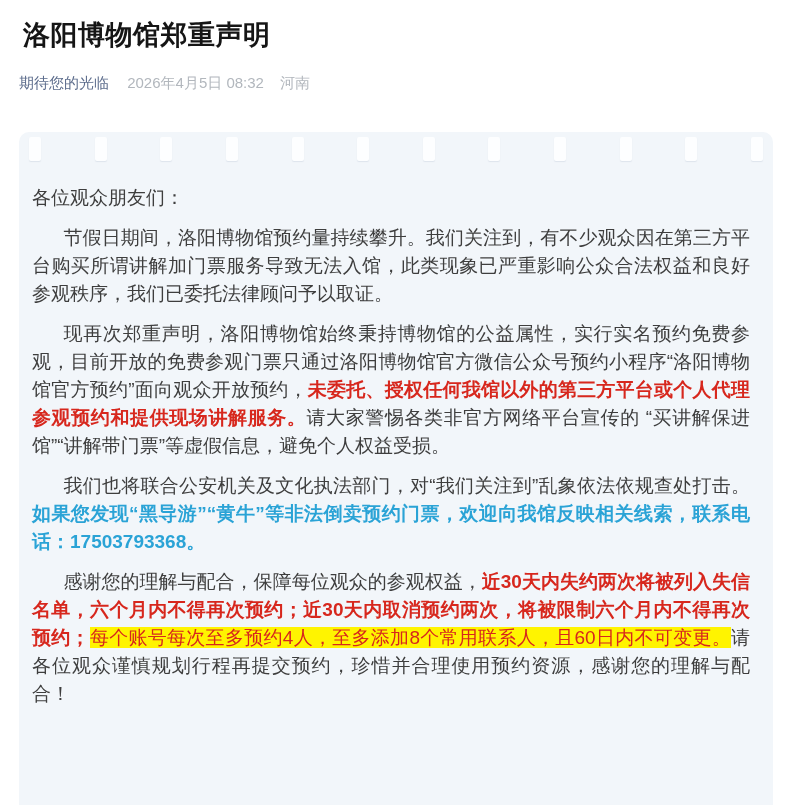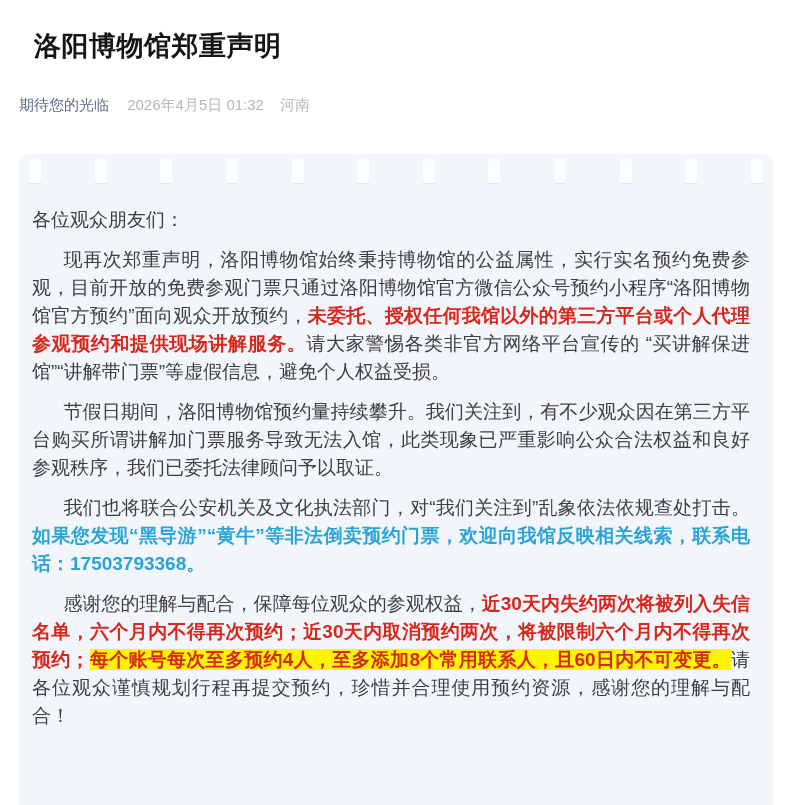--- a/index.html
+++ b/index.html
@@ -17,7 +17,7 @@
     position: relative;
   }
   .article-title {
-    margin: 16px;
+    margin: 5px;
     padding: 14px 20px 0 18px;
     font-size: 27px;
     line-height: 32px;

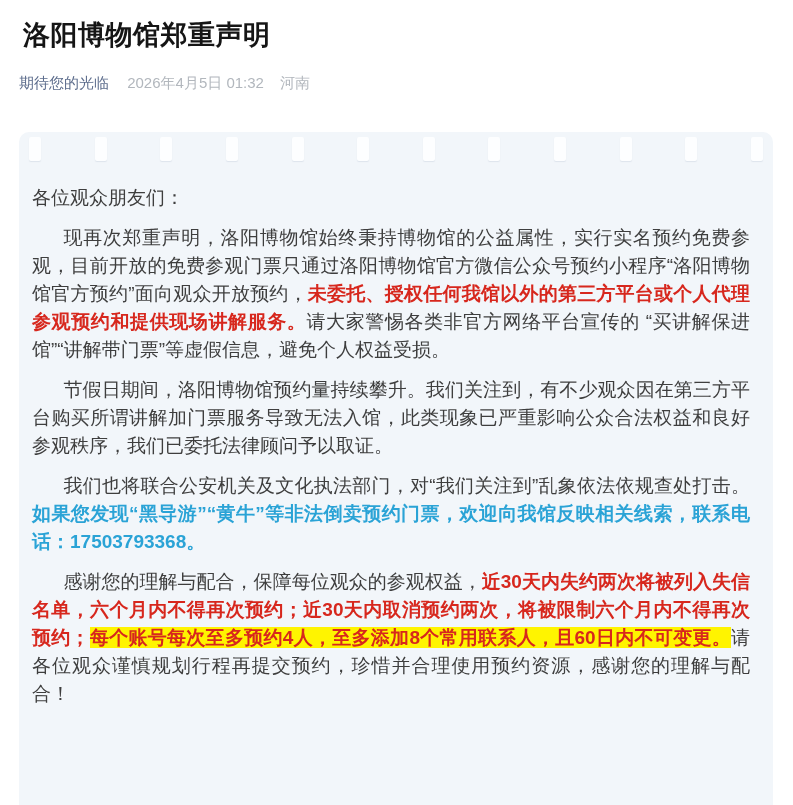--- a/index.html
+++ b/index.html
@@ -97,7 +97,7 @@
 
   <div class="byline">
     <span class="account">期待您的光临</span>
-    <span class="meta">2026年4月5日 01:32</span>
+    <span class="meta">2026年4月5日 08:32</span>
     <span class="meta">河南</span>
   </div>
 

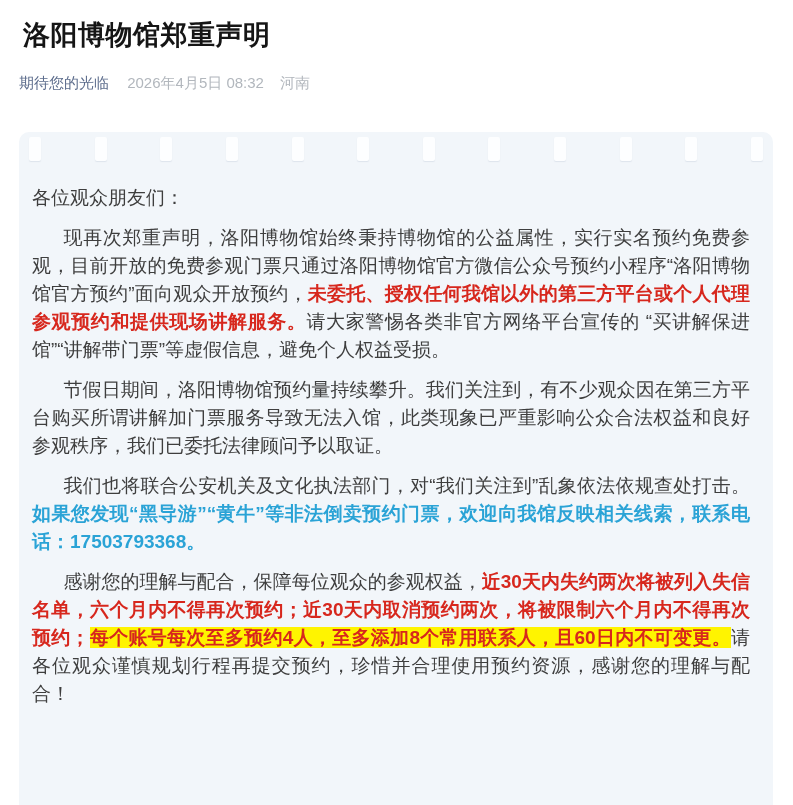--- a/index.html
+++ b/index.html
@@ -118,8 +118,8 @@
       </div>
     <div class="body-text">
         <p class=""><span class="seg-normal">各位观众朋友们：</span></p>
+        <p class="indent"><span class="seg-normal">节假日期间，洛阳博物馆预约量持续攀升。我们关注到，有不少观众因在第三方平台购买所谓讲解加门票服务导致无法入馆，此类现象已严重影响公众合法权益和良好参观秩序，我们已委托法律顾问予以取证。</span></p>
         <p class="indent"><span class="seg-normal">现再次郑重声明，洛阳博物馆始终秉持博物馆的公益属性，实行实名预约免费参观，目前开放的免费参观门票只通过洛阳博物馆官方微信公众号预约小程序“洛阳博物馆官方预约”面向观众开放预约，</span><span class="seg-red-bold">未委托、授权任何我馆以外的第三方平台或个人代理参观预约和提供现场讲解服务。</span><span class="seg-normal">请大家警惕各类非官方网络平台宣传的 “买讲解保进馆”“讲解带门票”等虚假信息，避免个人权益受损。</span></p>
-        <p class="indent"><span class="seg-normal">节假日期间，洛阳博物馆预约量持续攀升。我们关注到，有不少观众因在第三方平台购买所谓讲解加门票服务导致无法入馆，此类现象已严重影响公众合法权益和良好参观秩序，我们已委托法律顾问予以取证。</span></p>
         <p class="indent"><span class="seg-normal">我们也将联合公安机关及文化执法部门，对“我们关注到”乱象依法依规查处打击。</span><span class="seg-blue-bold">如果您发现“黑导游”“黄牛”等非法倒卖预约门票，欢迎向我馆反映相关线索，联系电话：17503793368。</span></p>
         <p class="indent"><span class="seg-normal">感谢您的理解与配合，保障每位观众的参观权益，</span><span class="seg-red-bold">近30天内失约两次将被列入失信名单，六个月内不得再次预约；近30天内取消预约两次，将被限制六个月内不得再次预约；</span><span class="seg-red-bold-highlight">每个账号每次至多预约4人，至多添加8个常用联系人，且60日内不可变更。</span><span class="seg-normal">请各位观众谨慎规划行程再提交预约，珍惜并合理使用预约资源，感谢您的理解与配合！</span></p>
       </div>

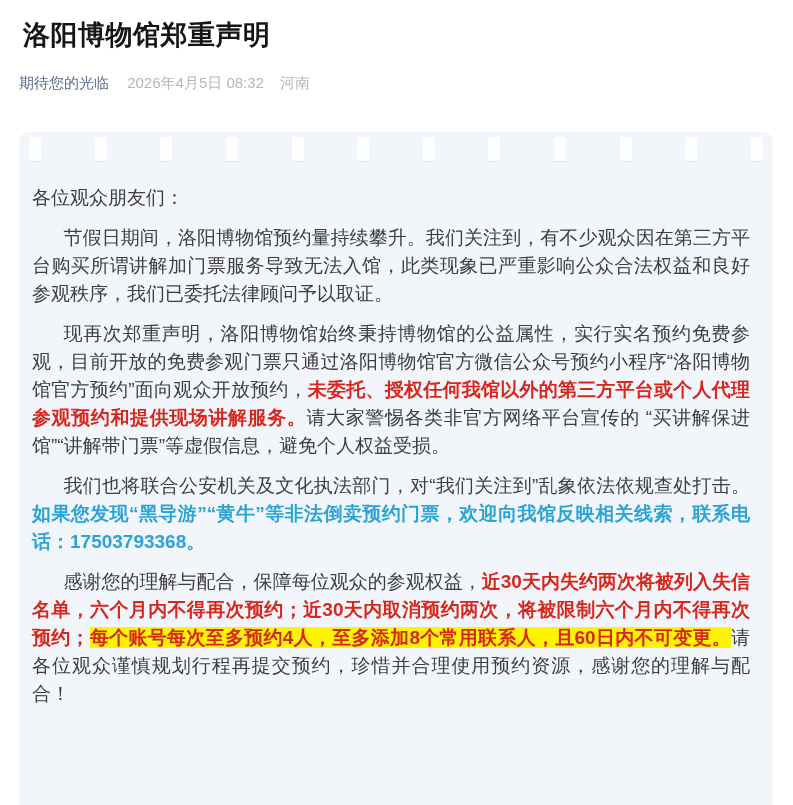--- a/index.html
+++ b/index.html
@@ -84,7 +84,7 @@
   }
   .seg-red-bold-highlight {
     color: var(--red);
-    font-weight: bold;
+    font-weight: normal;
     background: var(--highlight);
   }
 </style>

